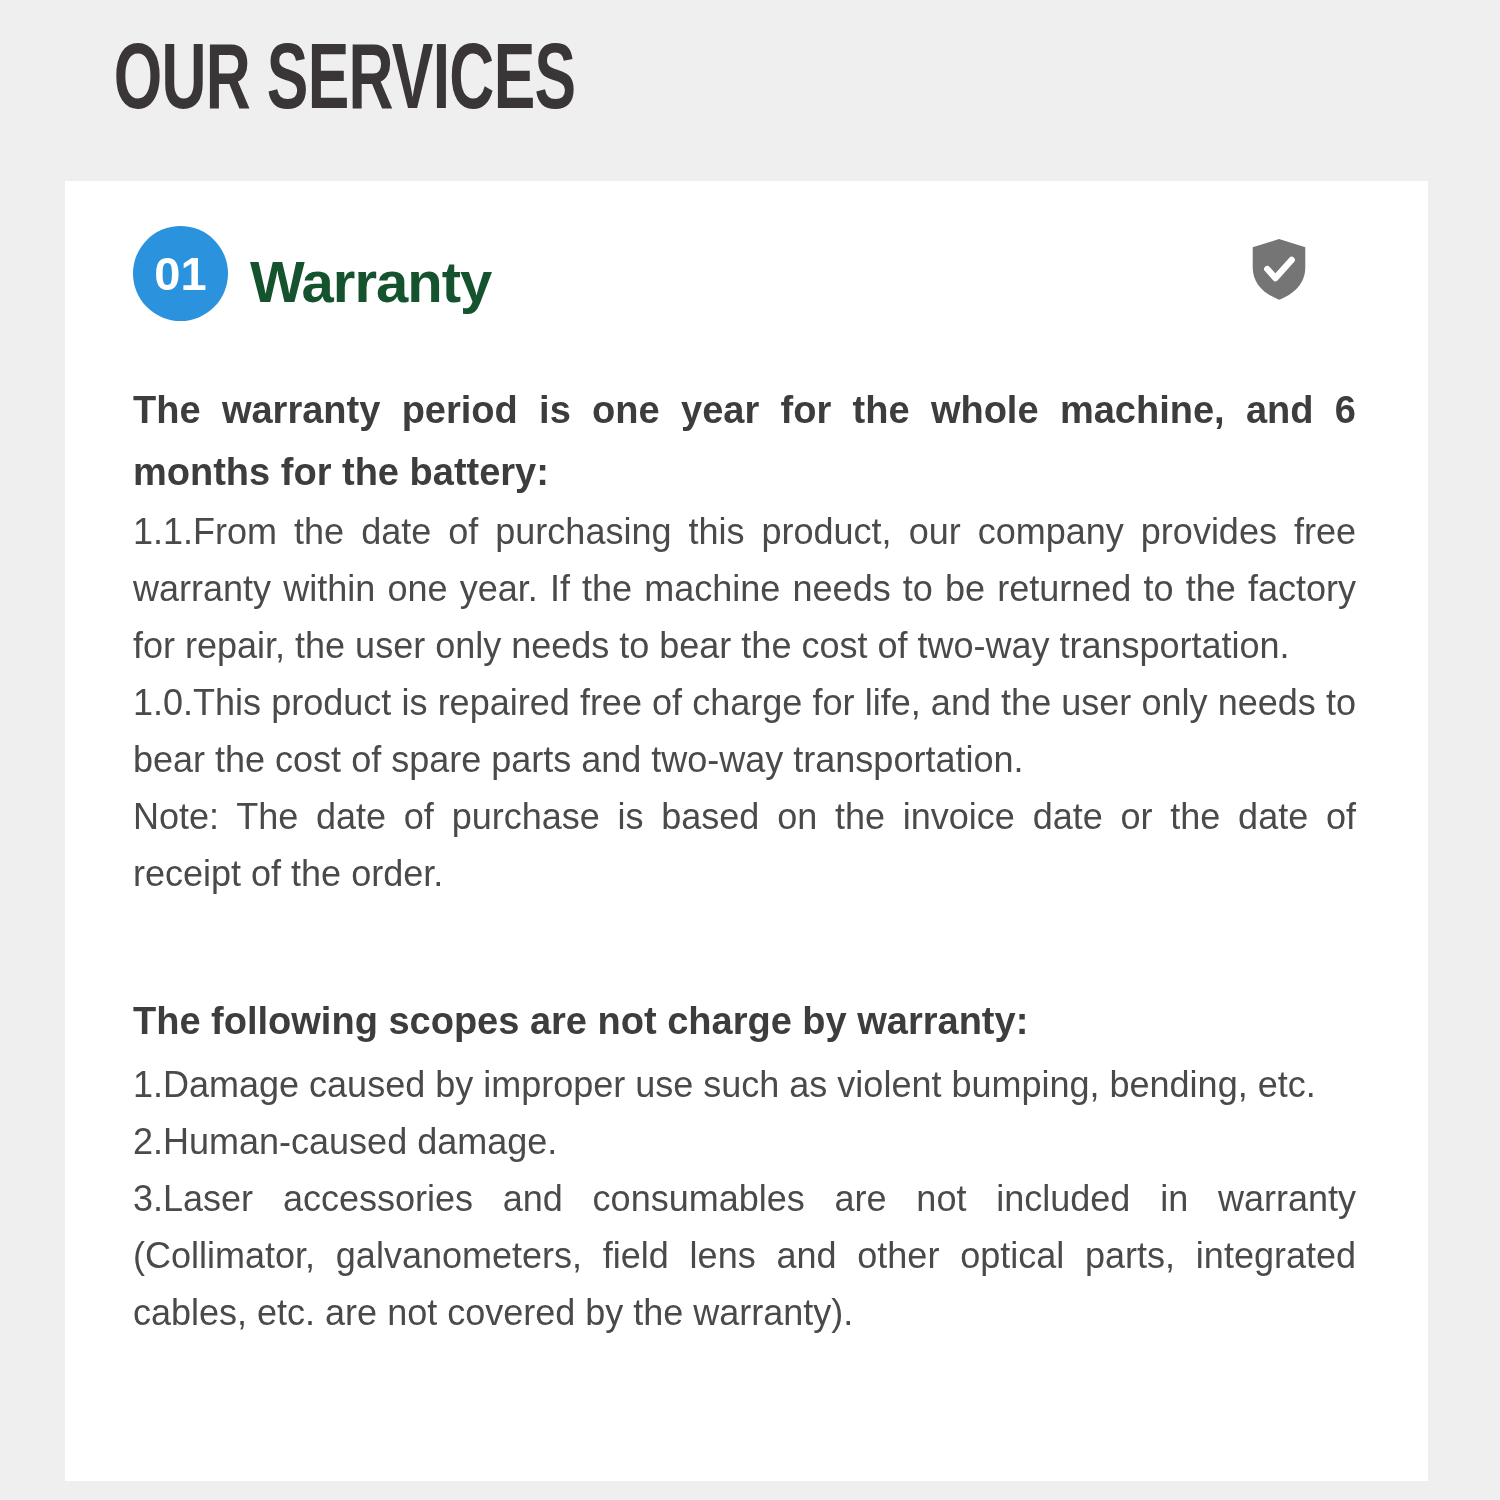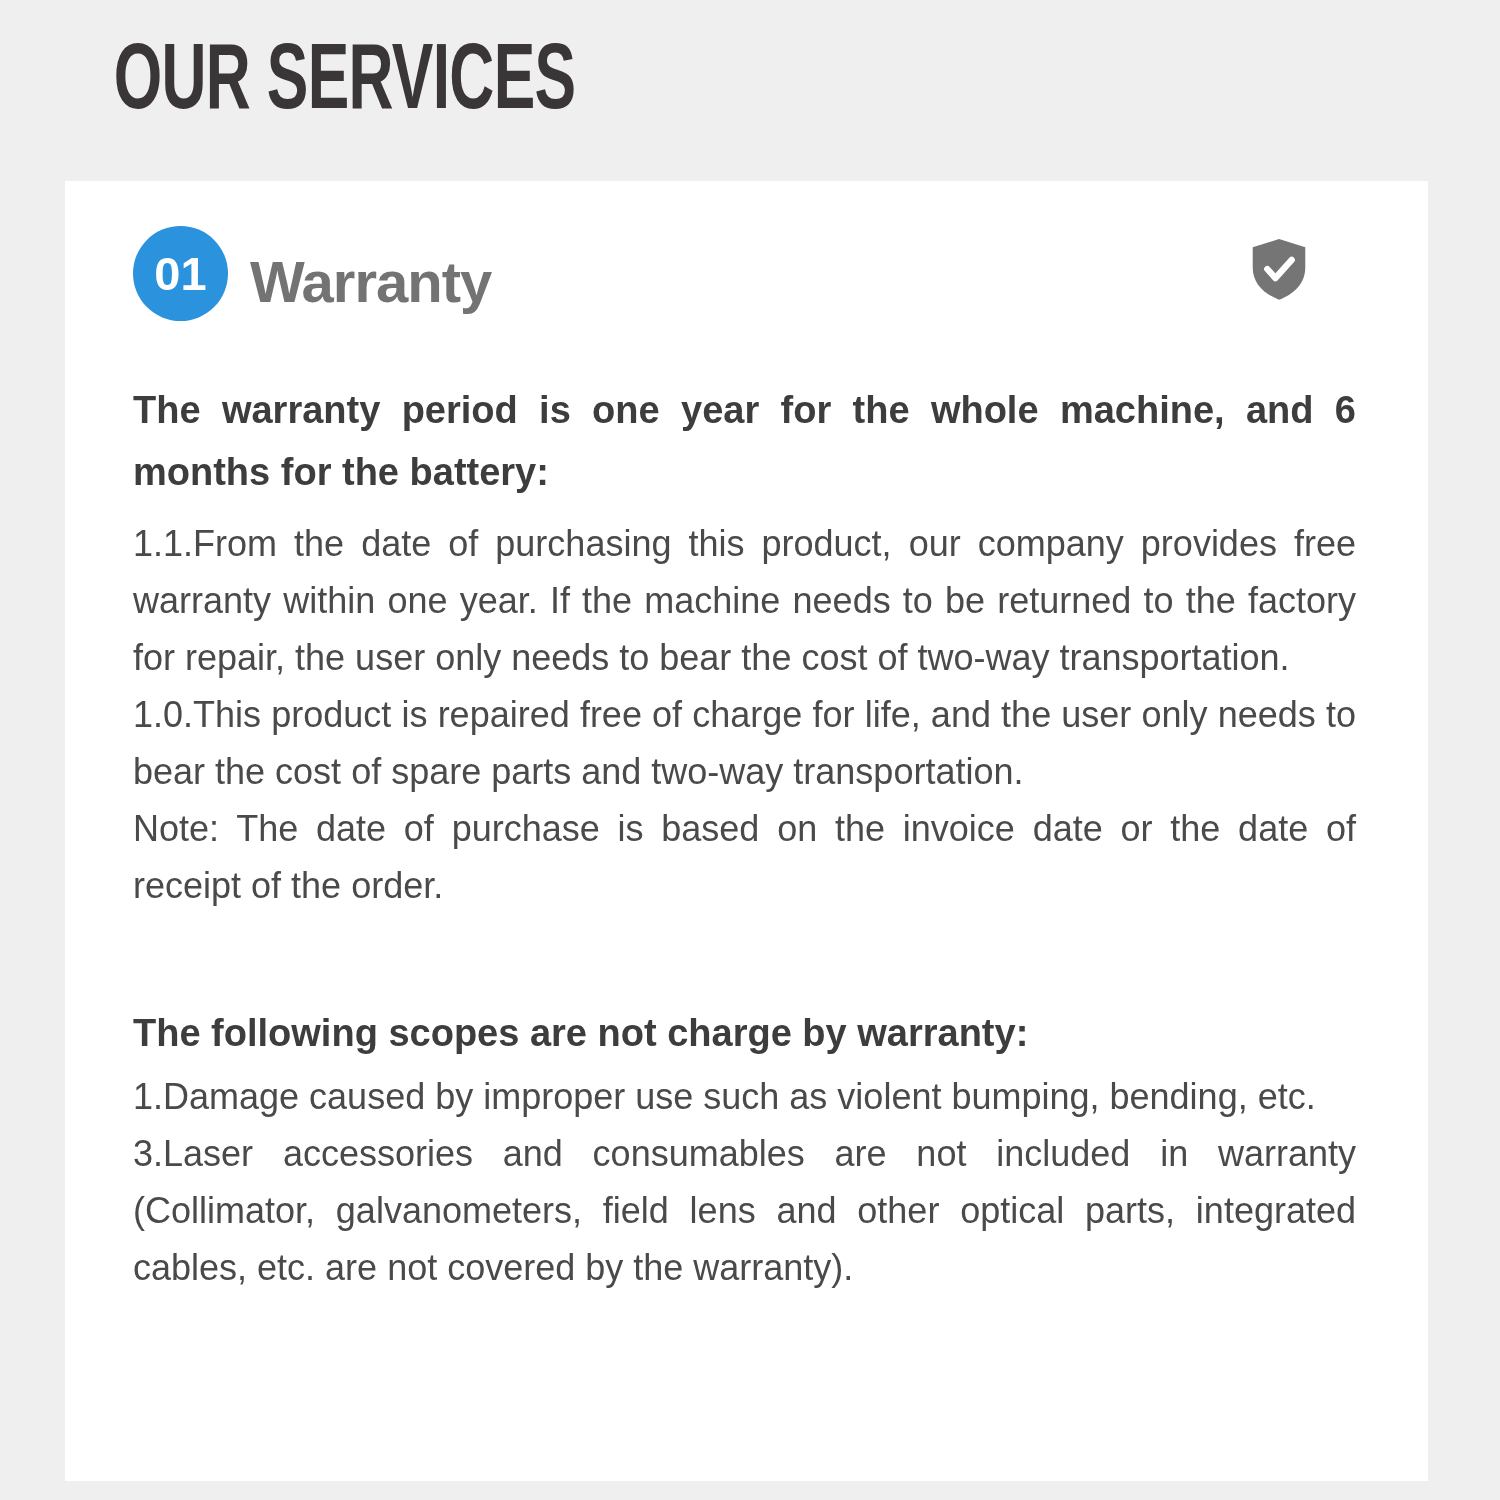--- a/index.html
+++ b/index.html
@@ -60,7 +60,7 @@
     margin: 16px 0 0 22px;
     font-size: 58px;
     font-weight: bold;
-    color: #737373;
+    color: #14532d;
     letter-spacing: -1px;
   }
   .shield-icon {

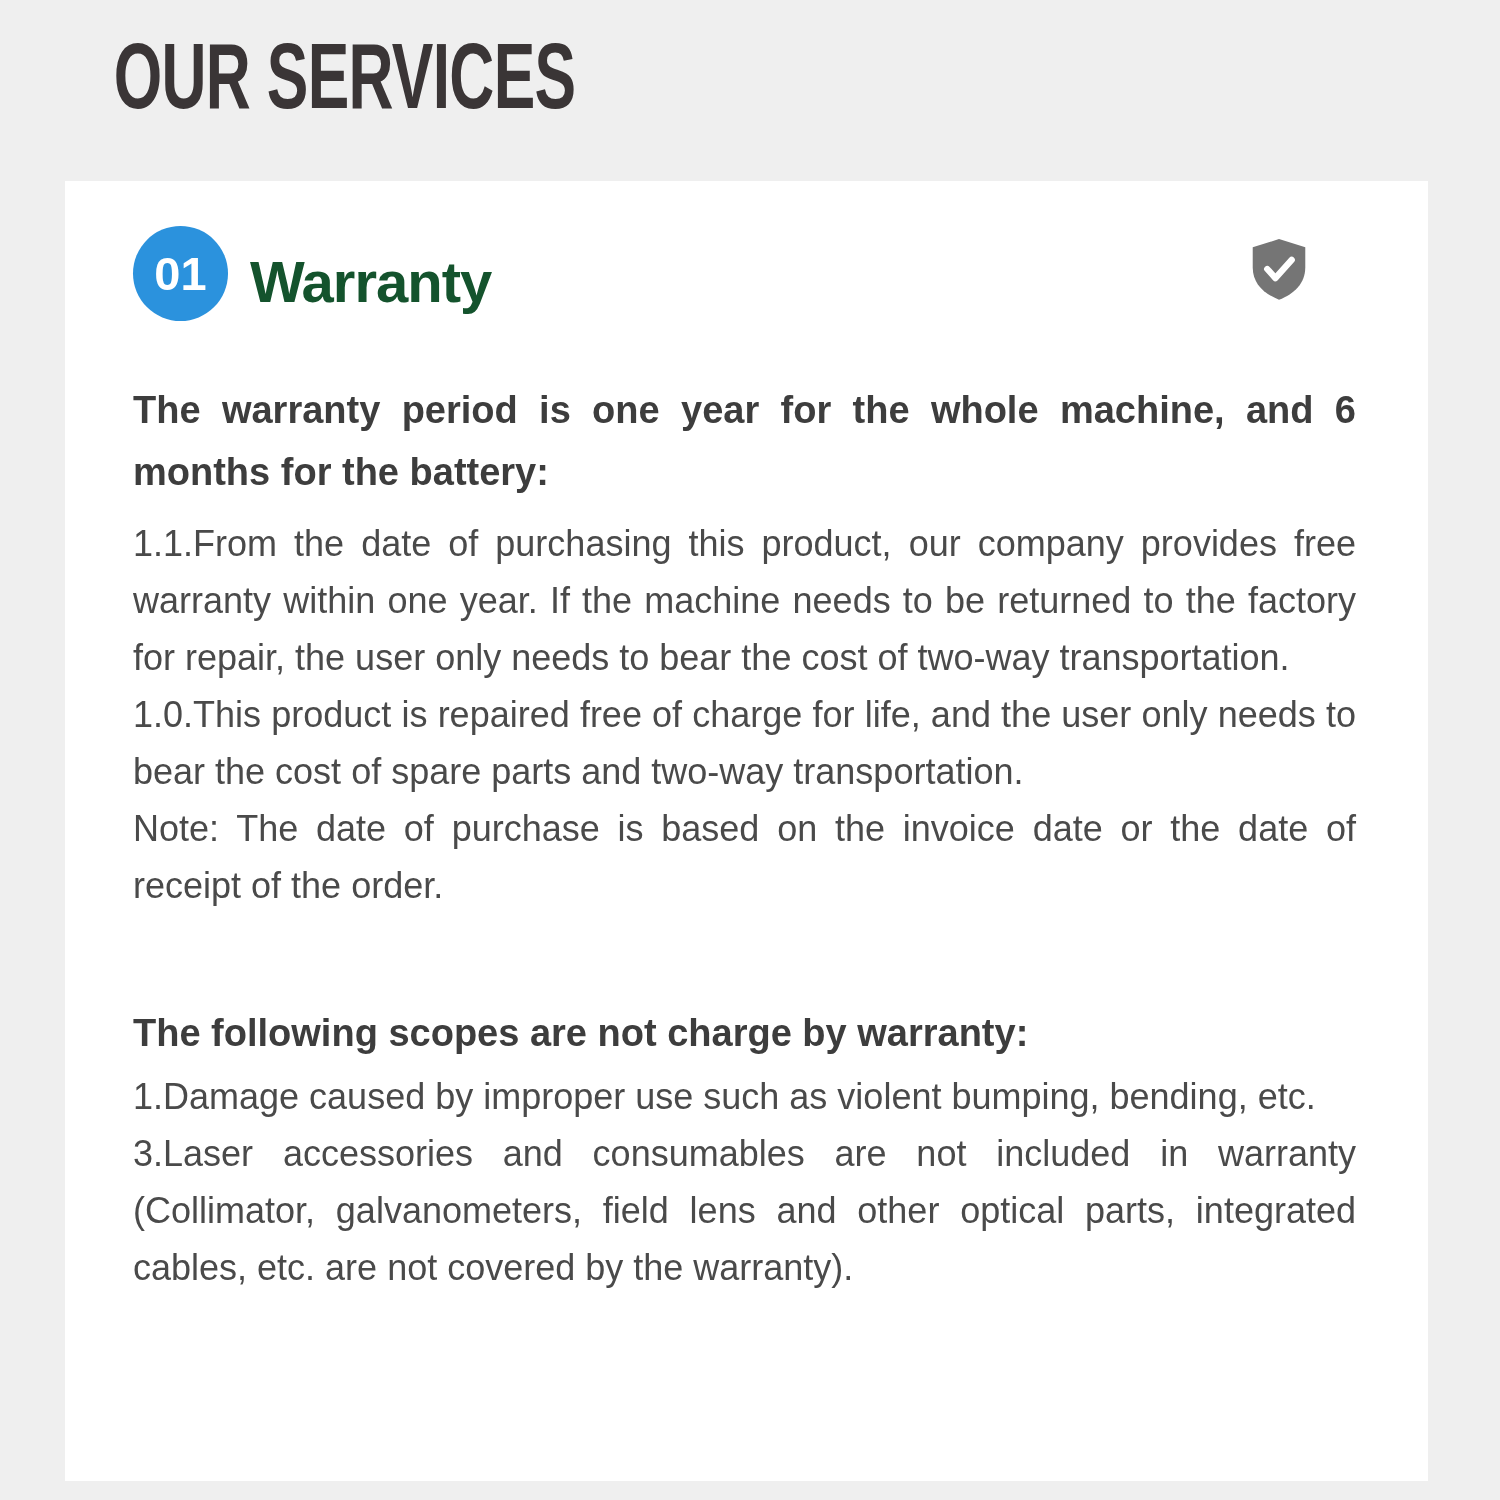--- a/index.html
+++ b/index.html
@@ -84,7 +84,7 @@
     color: #3d3d3d;
   }
   .body-block {
-    margin-top: 12px;
+    margin-top: 0;
   }
   .body-block p {
     margin: 0;

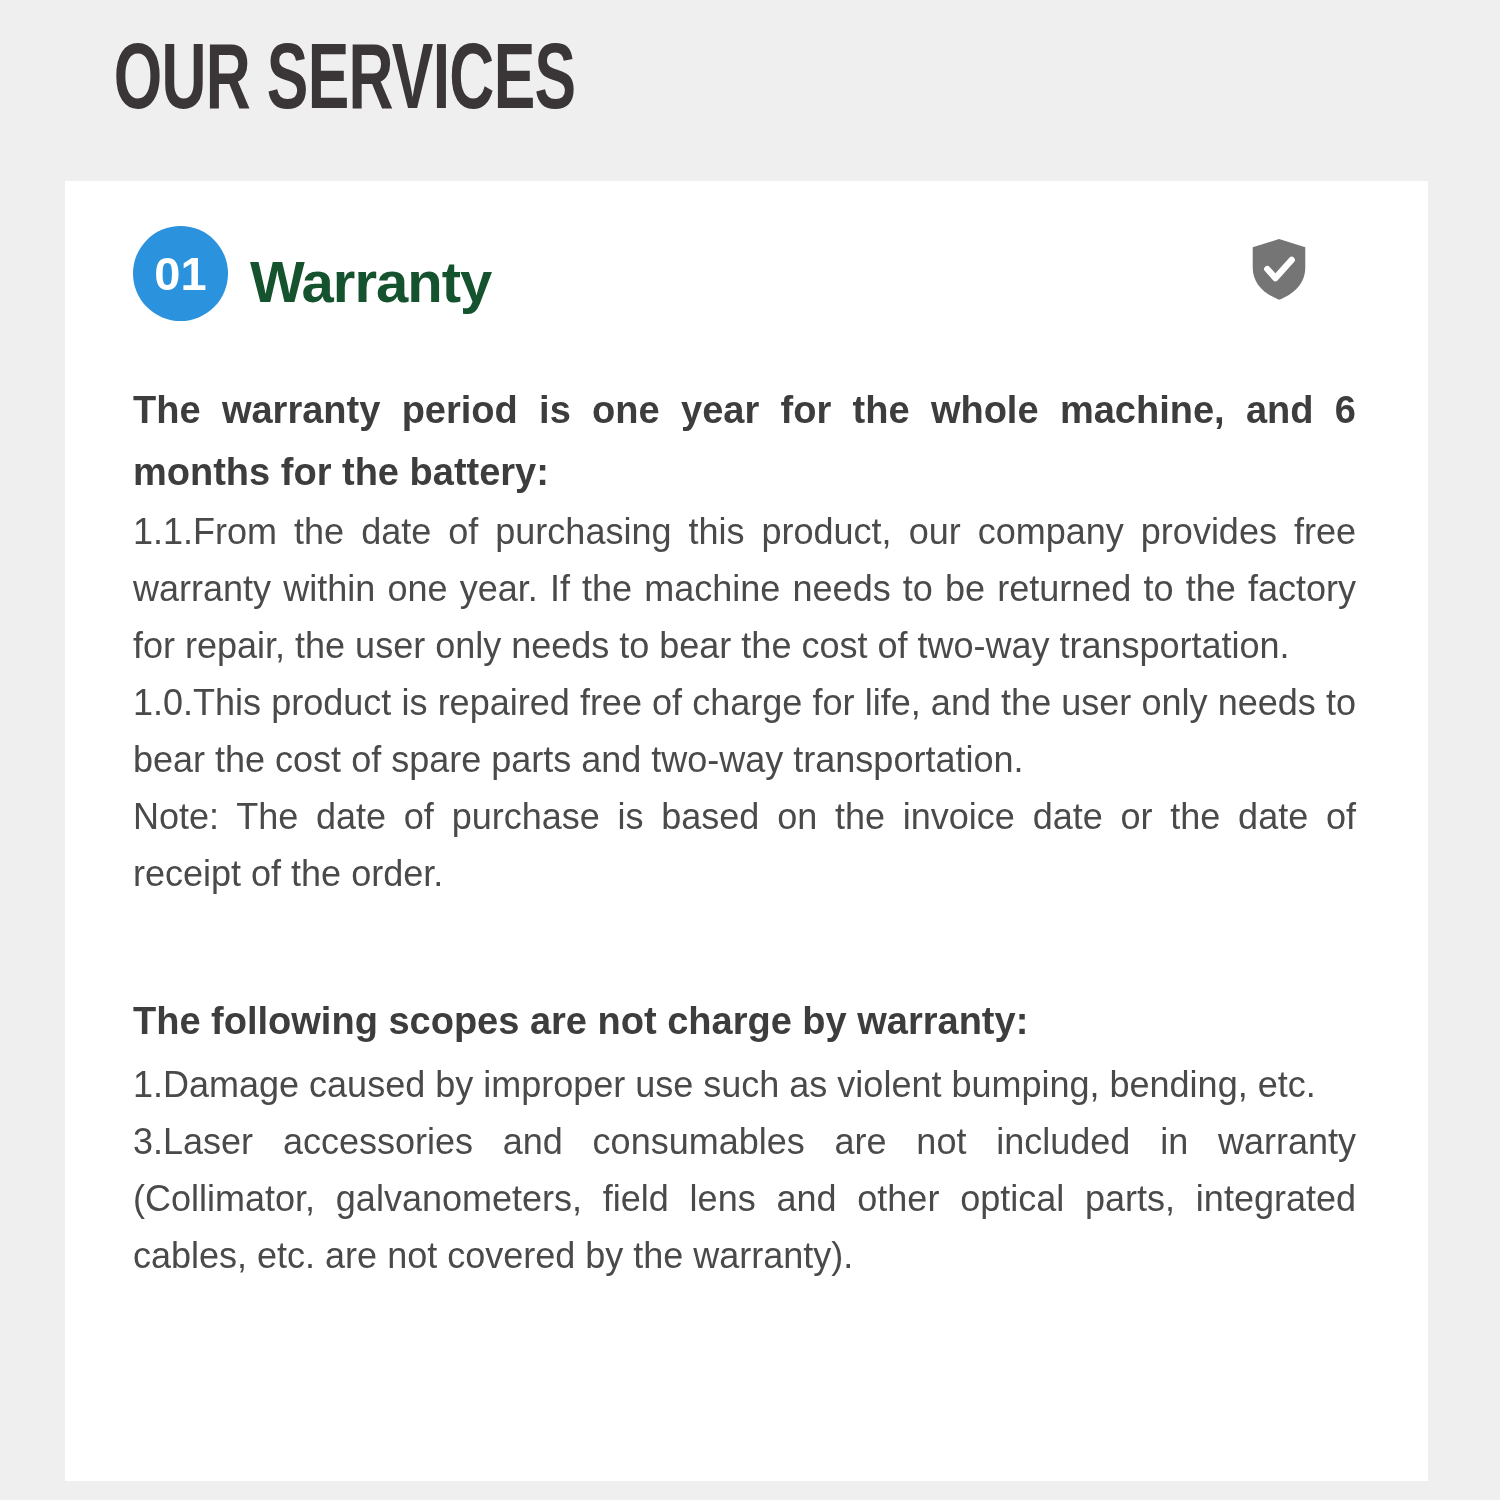--- a/index.html
+++ b/index.html
@@ -135,6 +135,7 @@
 
     <div class="body-block exclusions">
       <p>1.Damage caused by improper use such as violent bumping, bending, etc.</p>
+      <p>2.Human-caused damage.</p>
       <p>3.Laser accessories and consumables are not included in warranty (Collimator, galvanometers, field lens and other optical parts, integrated cables, etc. are not covered by the warranty).</p>
     </div>
 

